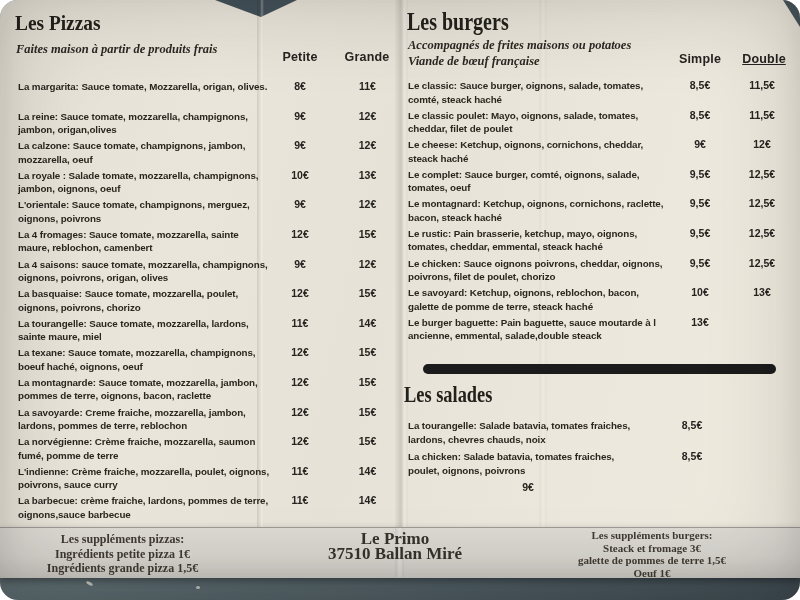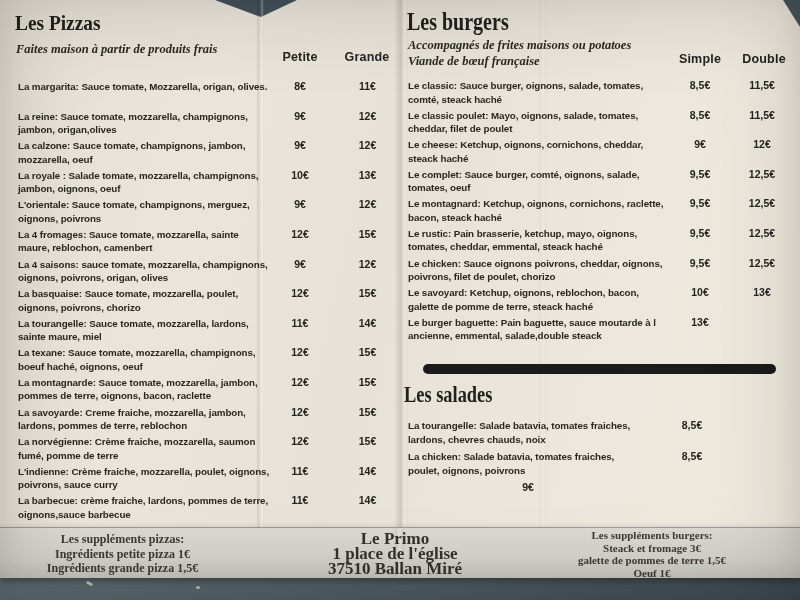--- a/index.html
+++ b/index.html
@@ -7,6 +7,7 @@
     position:relative;width:800px;height:600px;overflow:hidden;
     background:linear-gradient(115deg,#6d7c81 0%,#5d6c71 35%,#4e5c62 70%,#414d54 100%);
     font-family:"Liberation Sans",sans-serif;
+    border-radius:18px;
   }
   
   .paper-main{

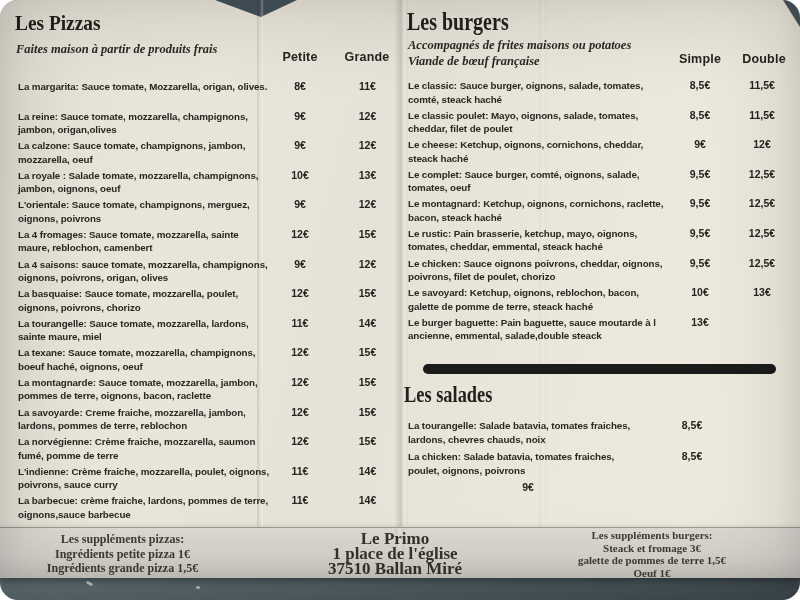--- a/index.html
+++ b/index.html
@@ -56,7 +56,7 @@
   .ch-petite{left:270px;width:60px;}
   .ch-grande{left:332px;width:70px;}
   .ch-simple{left:670px;top:52px;width:60px;}
-  .ch-double{left:732px;top:52px;width:64px;}
+  .ch-double{left:732px;top:52px;width:64px;text-decoration:underline;}
   
   .rows{position:absolute;}
   .rows-pizzas{left:18px;top:80px;width:387px;}

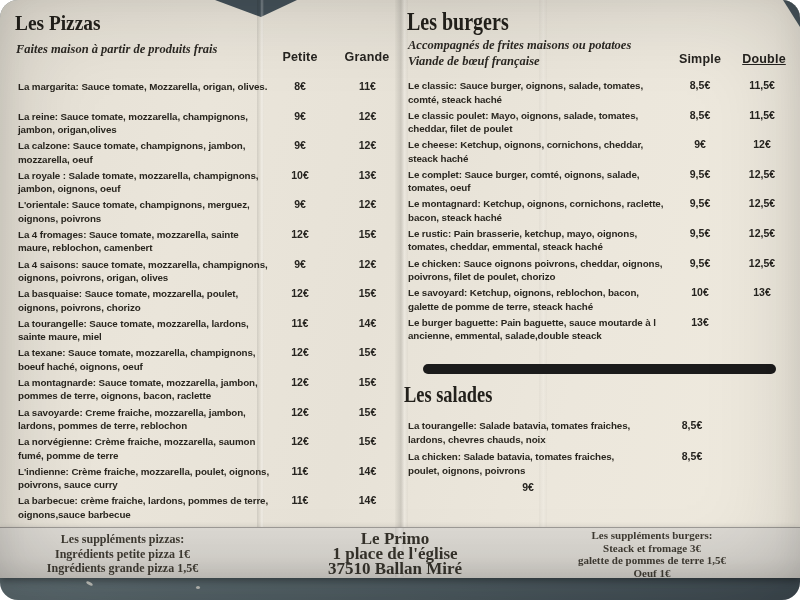--- a/index.html
+++ b/index.html
@@ -281,7 +281,6 @@
   <div class="fblock fb-address">
 
   <div>Le Primo</div>
-      <div>1 place de l'église</div>
       <div>37510 Ballan Miré</div>
     </div>
   <div class="fblock fb-burgersupp">

